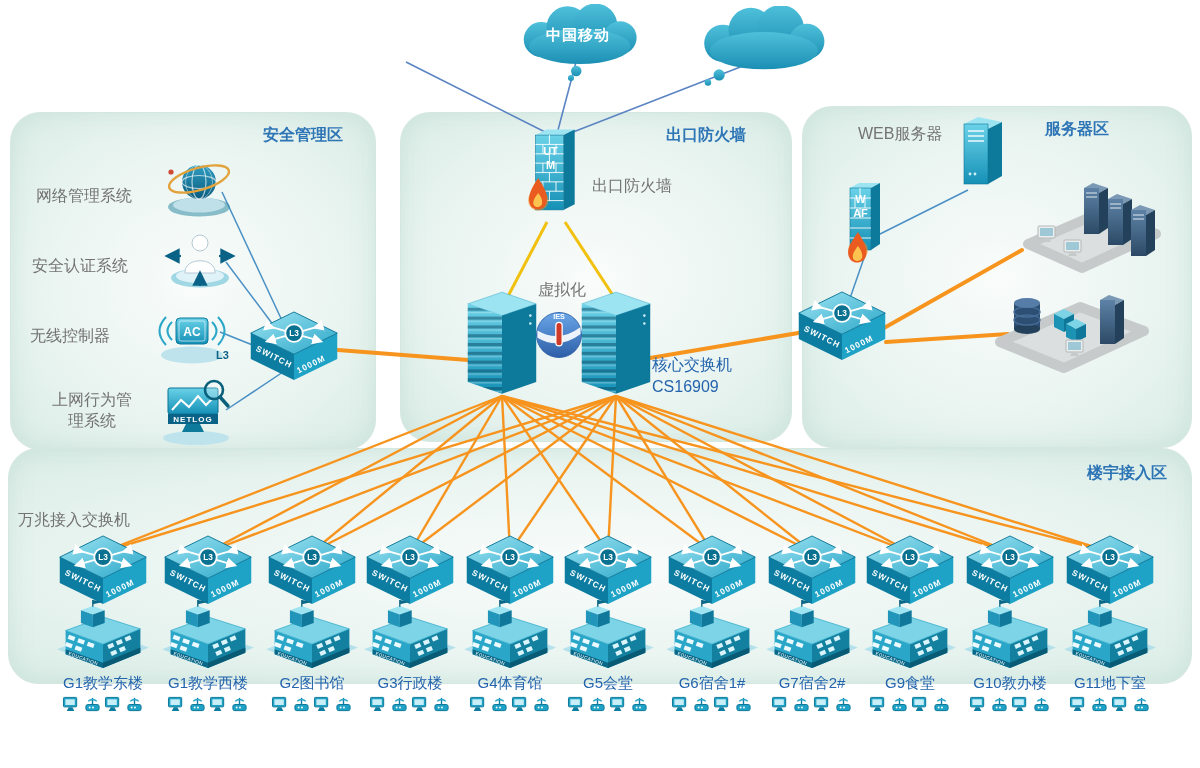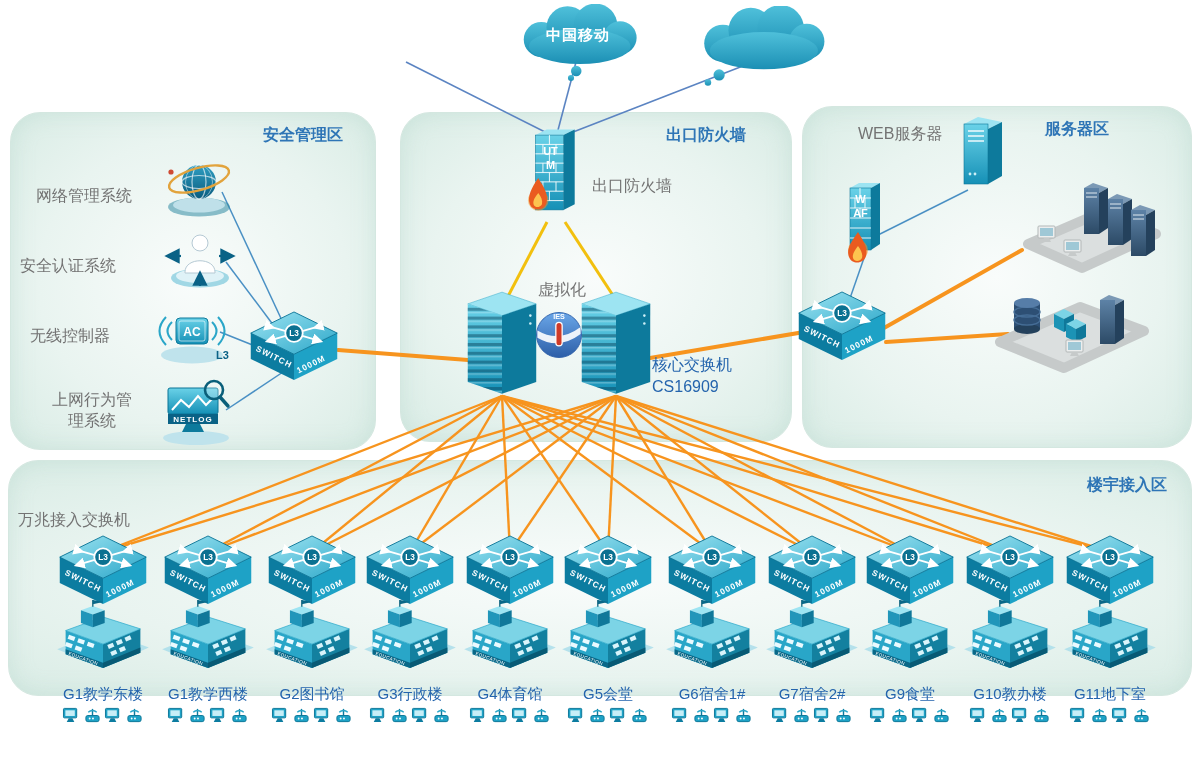--- a/index.html
+++ b/index.html
@@ -161,7 +161,7 @@
   </div>
 
   <div class="lbl" style="left:36px;top:186px">网络管理系统</div>
-  <div class="lbl" style="left:20px;top:256px">安全认证系统</div>
+  <div class="lbl" style="left:32px;top:256px">安全认证系统</div>
   <div class="lbl" style="left:30px;top:326px">无线控制器</div>
   <div class="lbl wrap" style="left:50px;top:390px;width:84px;white-space:normal">上网行为管理系统</div>
 

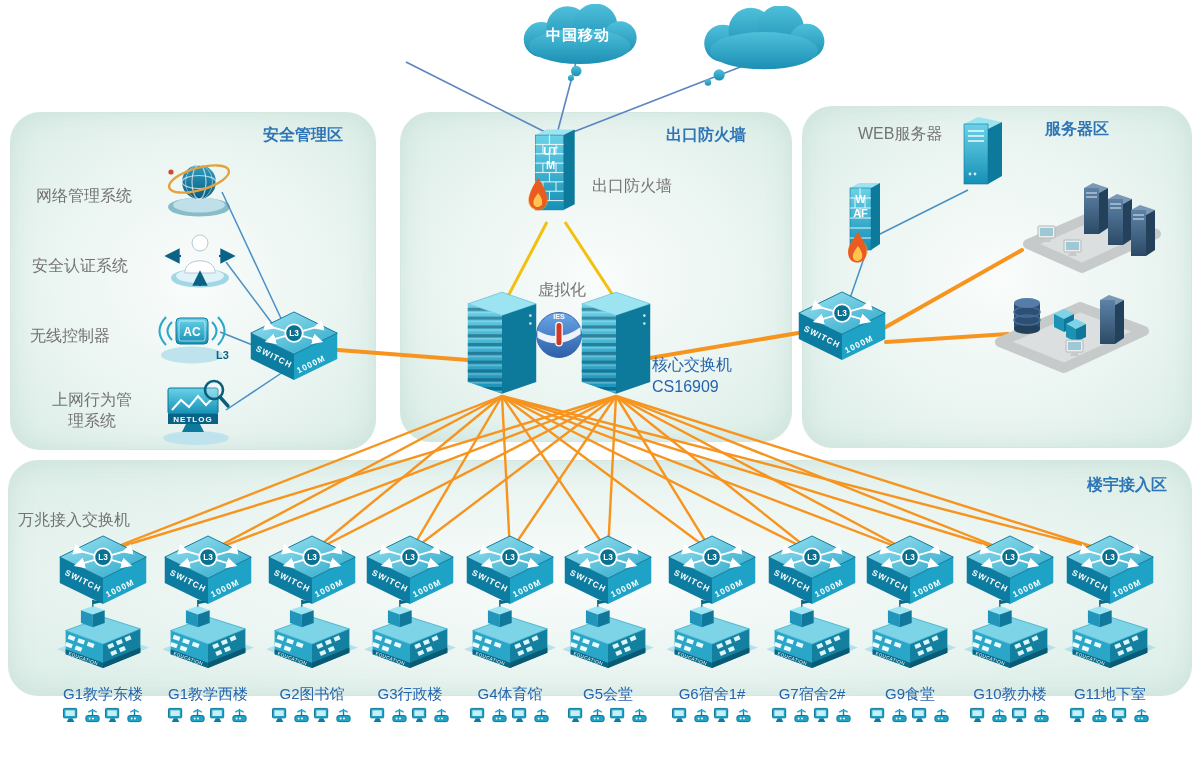--- a/index.html
+++ b/index.html
@@ -78,7 +78,7 @@
   <div class="zone" style="left:802px;top:106px;width:390px;height:342px">
     <div class="zone-title" style="top:12px;right:82px">服务器区</div>
   </div>
-  <div class="zone" style="left:8px;top:460px;width:1184px;height:236px">
+  <div class="zone" style="left:8px;top:448px;width:1184px;height:236px">
     <div class="zone-title" style="top:14px;right:24px">楼宇接入区</div>
   </div>
 

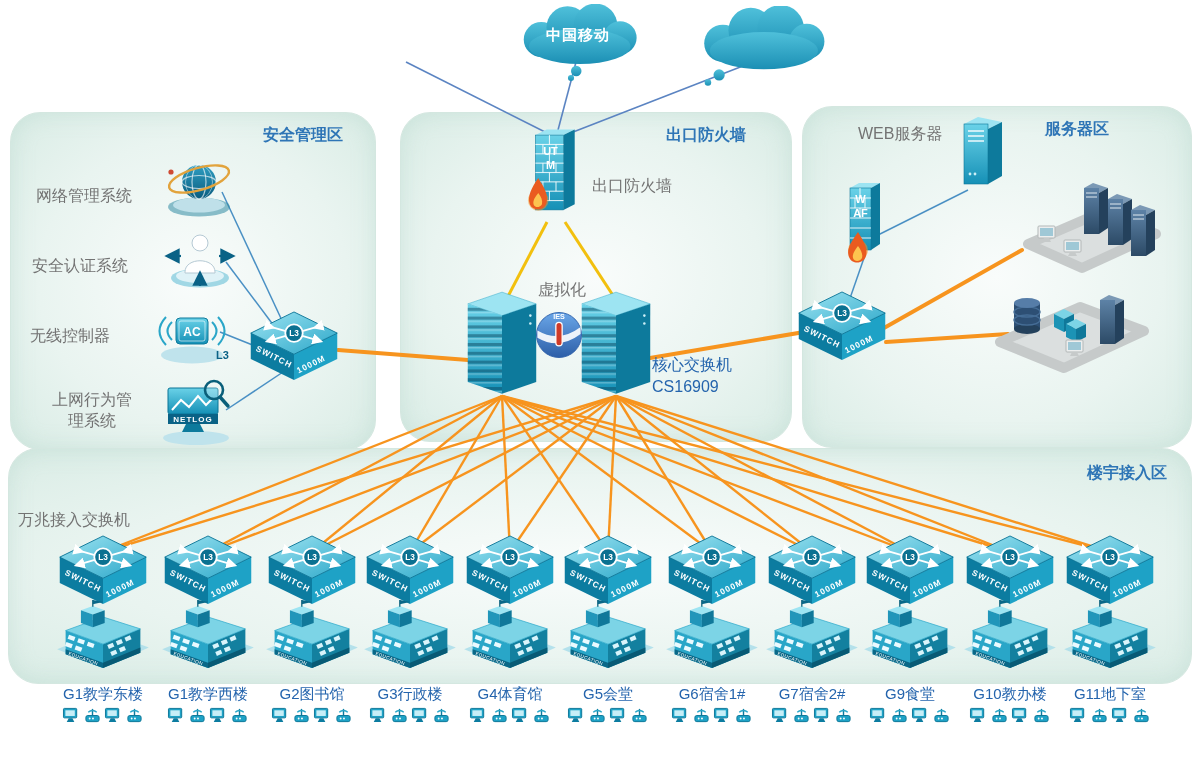--- a/index.html
+++ b/index.html
@@ -21,7 +21,7 @@
   .switch-slot{display:block}
   .access-col{position:absolute;top:534px;width:104px;display:flex;flex-direction:column;align-items:center;z-index:2}
   .access-col .sw-wrap{display:block;height:66px}
-  .collabel{color:#2464ad;font-size:15px;font-weight:500;white-space:nowrap;margin-top:12px}
+  .collabel{color:#2464ad;font-size:15px;font-weight:500;white-space:nowrap;margin-top:1px}
   .coldev{display:flex;gap:2px;margin-top:3px}
   .core-name{position:absolute;z-index:2;color:#2464ad;font-size:16px;font-weight:500;width:130px;line-height:1.35}
 </style>

